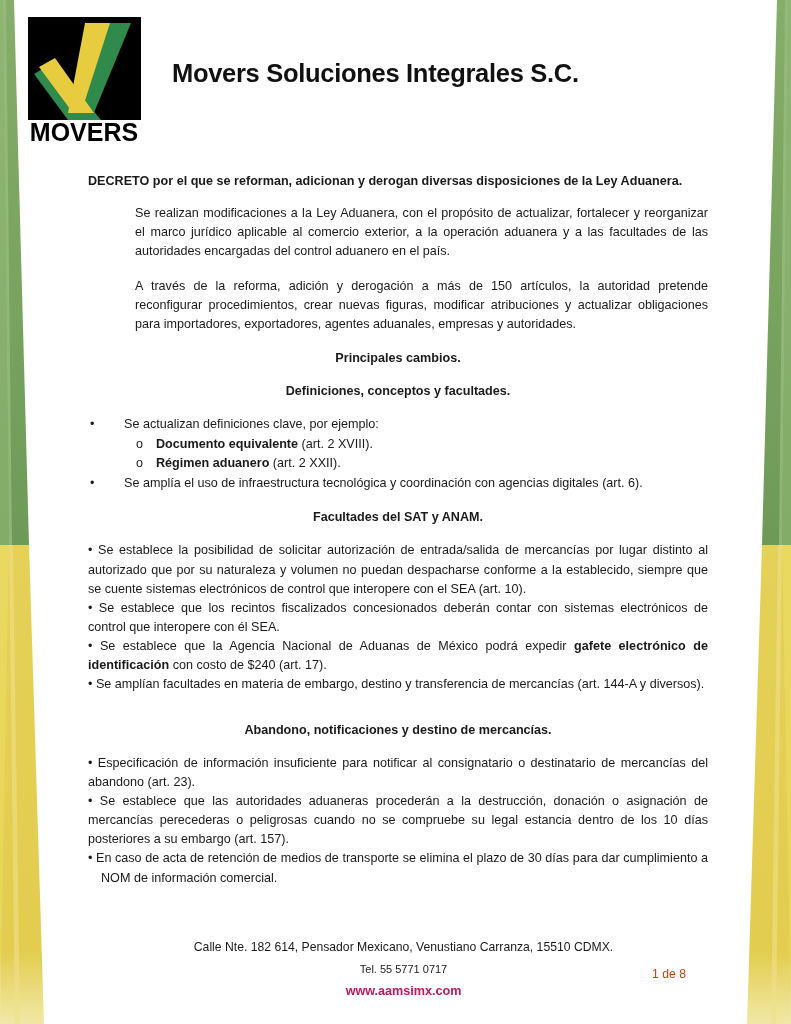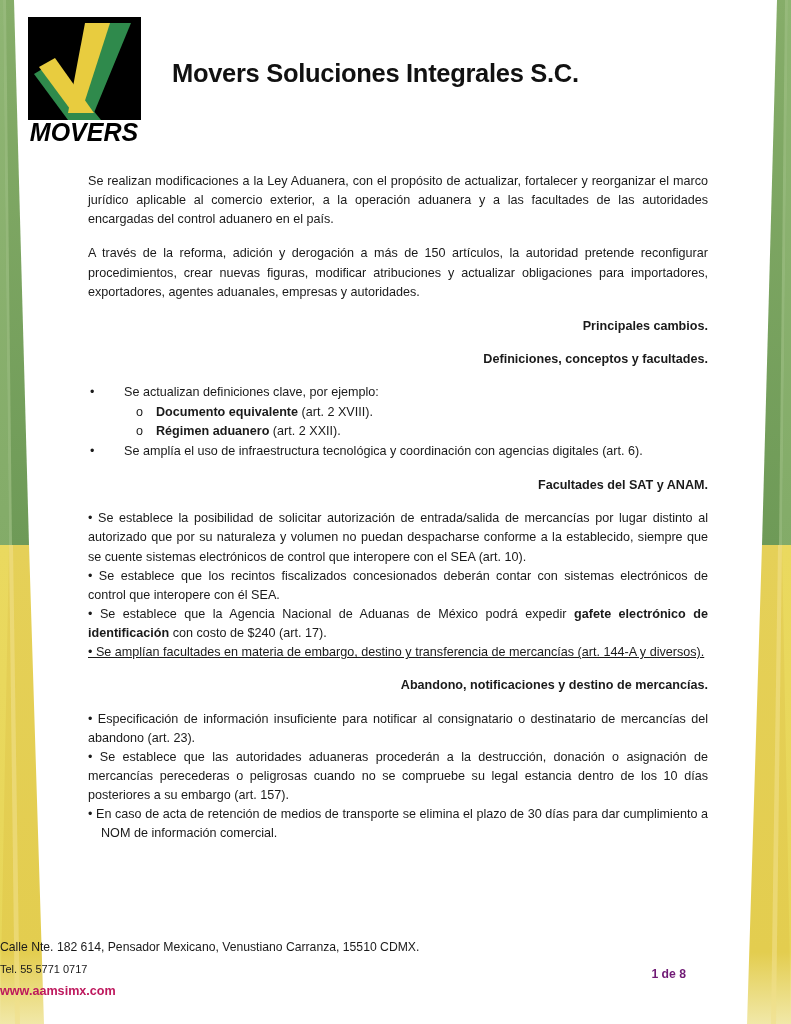--- a/index.html
+++ b/index.html
@@ -44,7 +44,6 @@
     top: 17px;
     width: 115px;
     height: 128px;
-    font-style: italic;
   }
   .logo svg { display: block; width: 100%; height: 100%; }
 

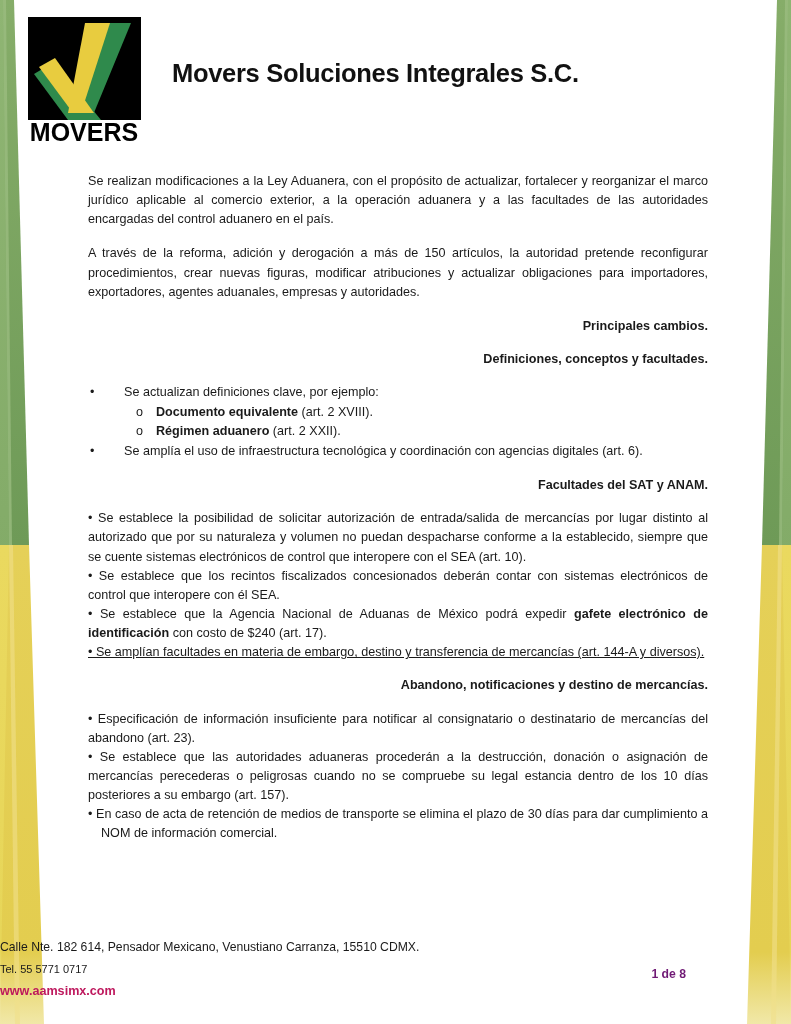--- a/index.html
+++ b/index.html
@@ -224,6 +224,7 @@
 
   <div class="content">
 
+    <p class="lead">DECRETO por el que se reforman, adicionan y derogan diversas disposiciones de la Ley Aduanera.</p>
 
     <p class="body-para">Se realizan modificaciones a la Ley Aduanera, con el propósito de actualizar, fortalecer y reorganizar el marco jurídico aplicable al comercio exterior, a la operación aduanera y a las facultades de las autoridades encargadas del control aduanero en el país.</p>
 

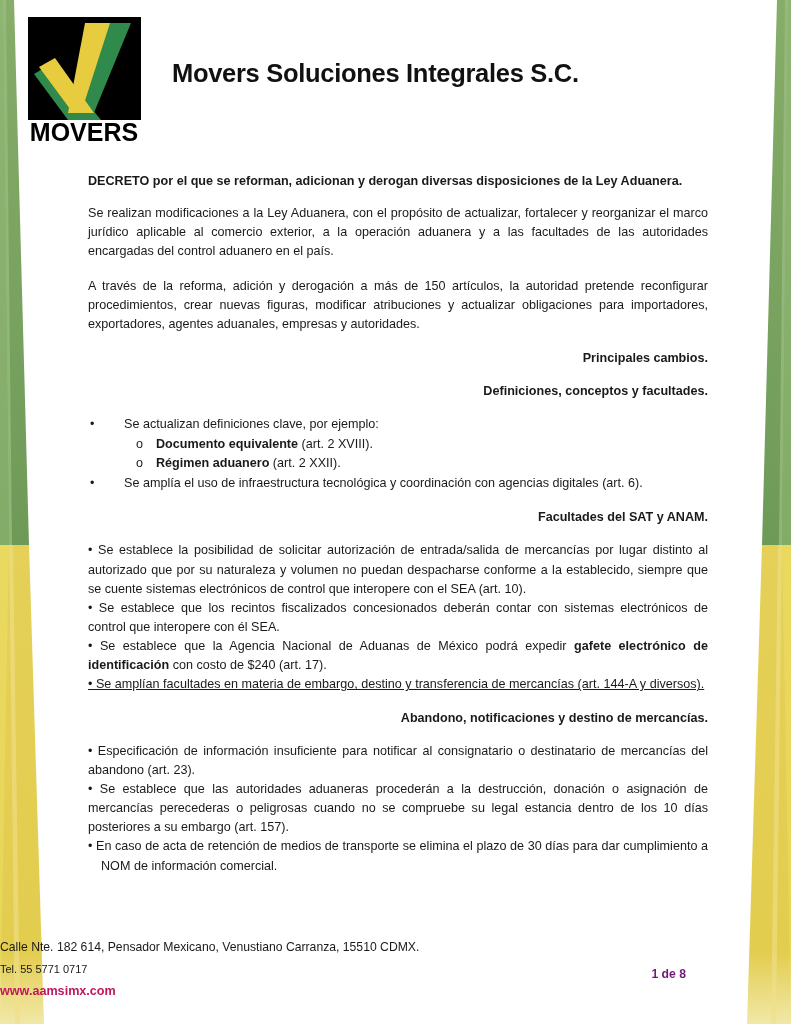--- a/index.html
+++ b/index.html
@@ -75,7 +75,7 @@
   }
   p.lead        { font-weight: bold; }
   p.heading     { font-weight: bold; text-align: right; margin-bottom: 14px; margin-top: 4px; }
-  p.body-para   { margin-bottom: 15px; }
+  p.body-para   { margin-bottom: 15px; margin-left: 47px; }
   p.dash-item   { margin-bottom: 0; }
   p.dash-item.last { margin-bottom: 14px; text-decoration: underline; }
   p.cont-item   { margin-bottom: 0; padding-left: 13px; text-indent: -13px; }

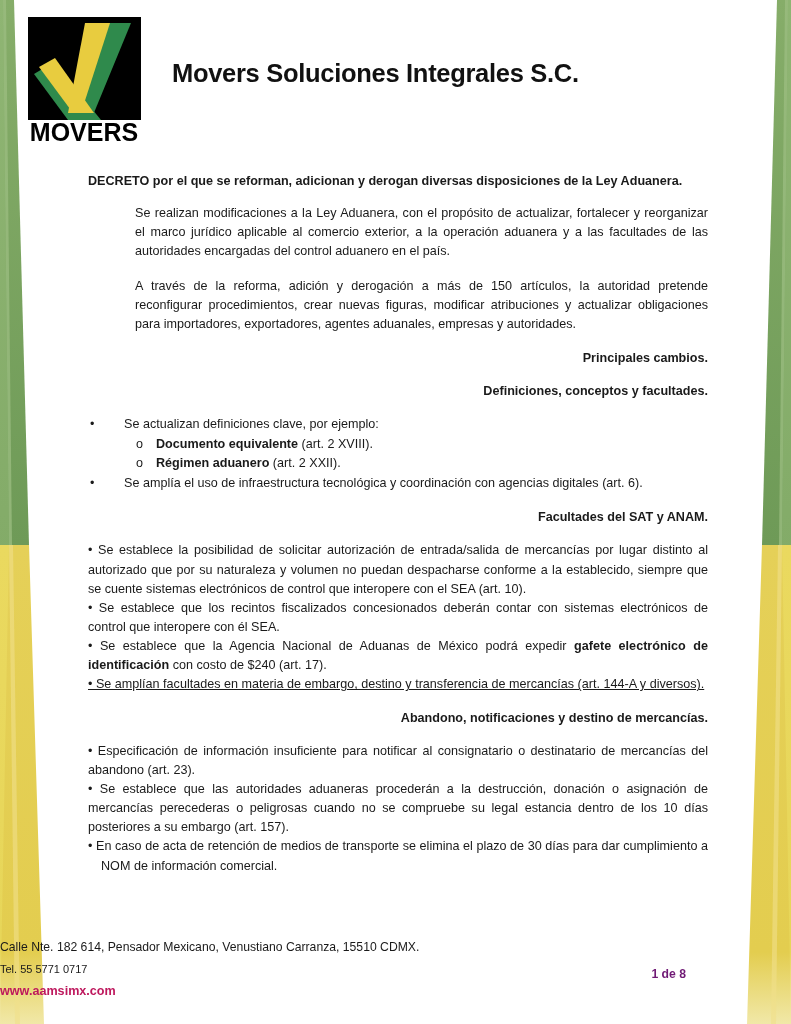--- a/index.html
+++ b/index.html
@@ -74,7 +74,7 @@
     text-align: justify;
   }
   p.lead        { font-weight: bold; }
-  p.heading     { font-weight: bold; text-align: right; margin-bottom: 14px; margin-top: 4px; }
+  p.heading     { font-weight: bold; text-align: center; margin-bottom: 14px; margin-top: 4px; }
   p.body-para   { margin-bottom: 15px; margin-left: 47px; }
   p.dash-item   { margin-bottom: 0; }
   p.dash-item.last { margin-bottom: 14px; text-decoration: underline; }

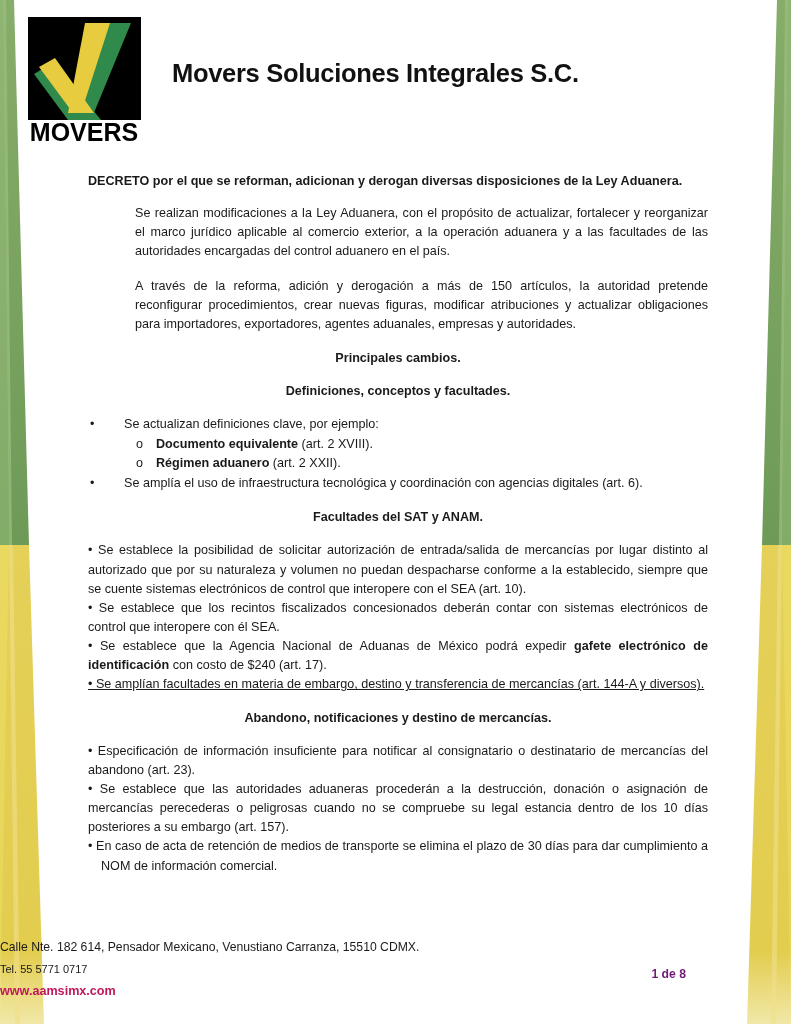--- a/index.html
+++ b/index.html
@@ -77,7 +77,7 @@
   p.heading     { font-weight: bold; text-align: center; margin-bottom: 14px; margin-top: 4px; }
   p.body-para   { margin-bottom: 15px; margin-left: 47px; }
   p.dash-item   { margin-bottom: 0; }
-  p.dash-item.last { margin-bottom: 14px; text-decoration: underline; }
+  p.dash-item.last { margin-bottom: 26px; }
   p.cont-item   { margin-bottom: 0; padding-left: 13px; text-indent: -13px; }
   b { font-weight: bold; }
 

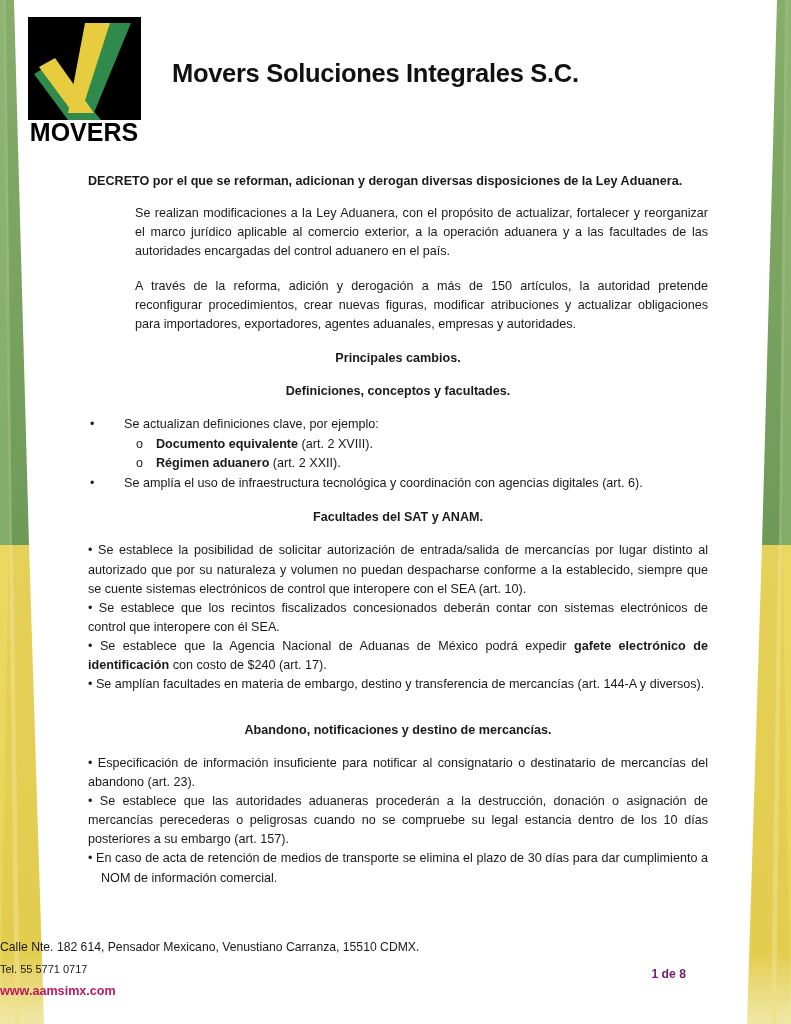--- a/index.html
+++ b/index.html
@@ -123,8 +123,9 @@
   
   .footer {
     position: absolute;
-    left: 0; right: 0;
+    left: 16px; right: 0;
     bottom: 26px;
+    text-align: center;
   }
   .footer .addr {
     font-size: 12.2px;

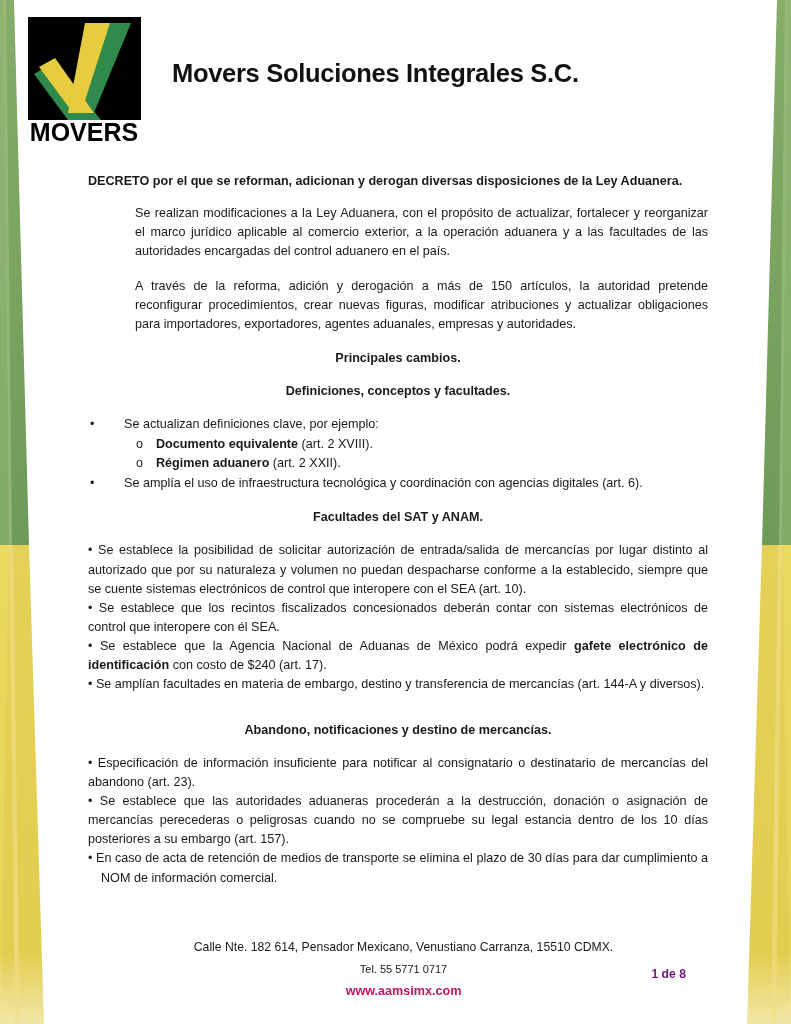--- a/index.html
+++ b/index.html
@@ -147,8 +147,8 @@
     right: 105px;
     bottom: 43px;
     font-size: 12.2px;
-    font-weight: bold;
-    color: #701a75;
+    font-weight: normal;
+    color: #c2410c;
   }
 </style>
 </head>

